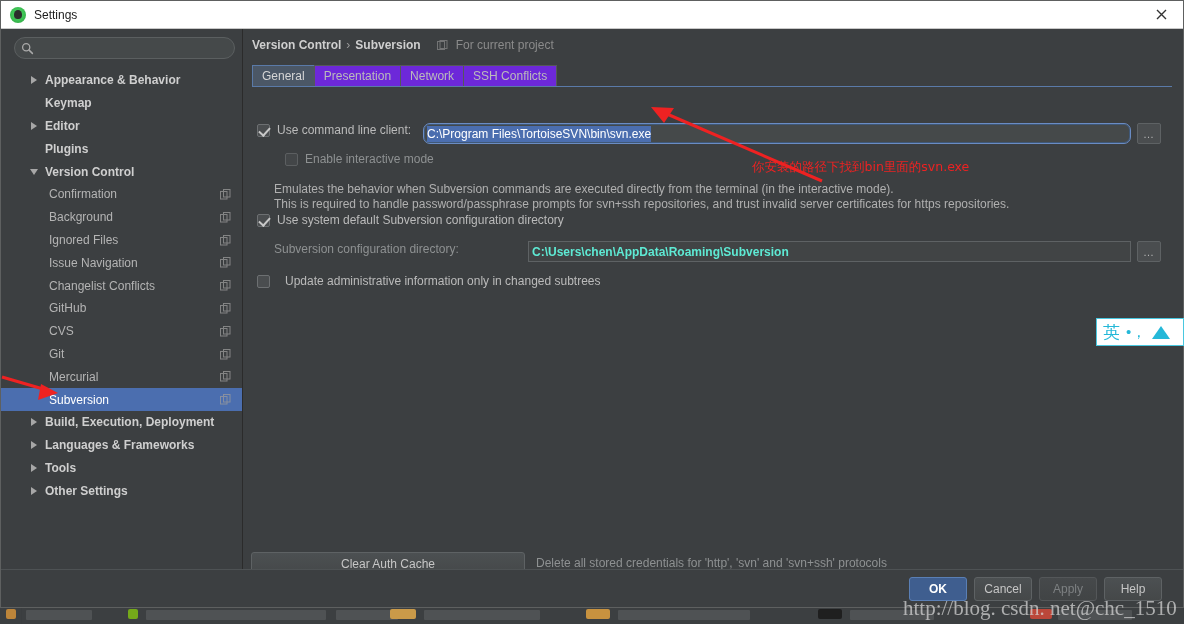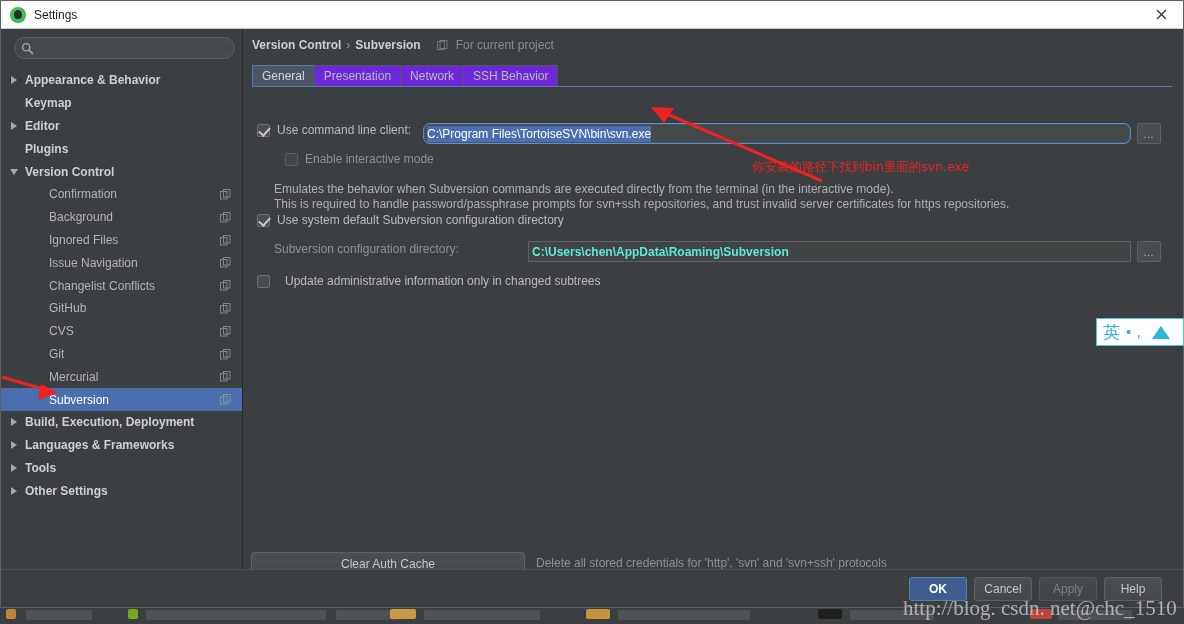--- a/index.html
+++ b/index.html
@@ -116,7 +116,7 @@
     height: 22.8px;
     display: flex; align-items: center;
     color: #bbbbbb; font-size: 12px;
-    padding-left: 6px;
+    padding-left: 26px;
     white-space: nowrap;
   }
   .tree-row.bold { font-weight: bold; color: #cfcfcf; }

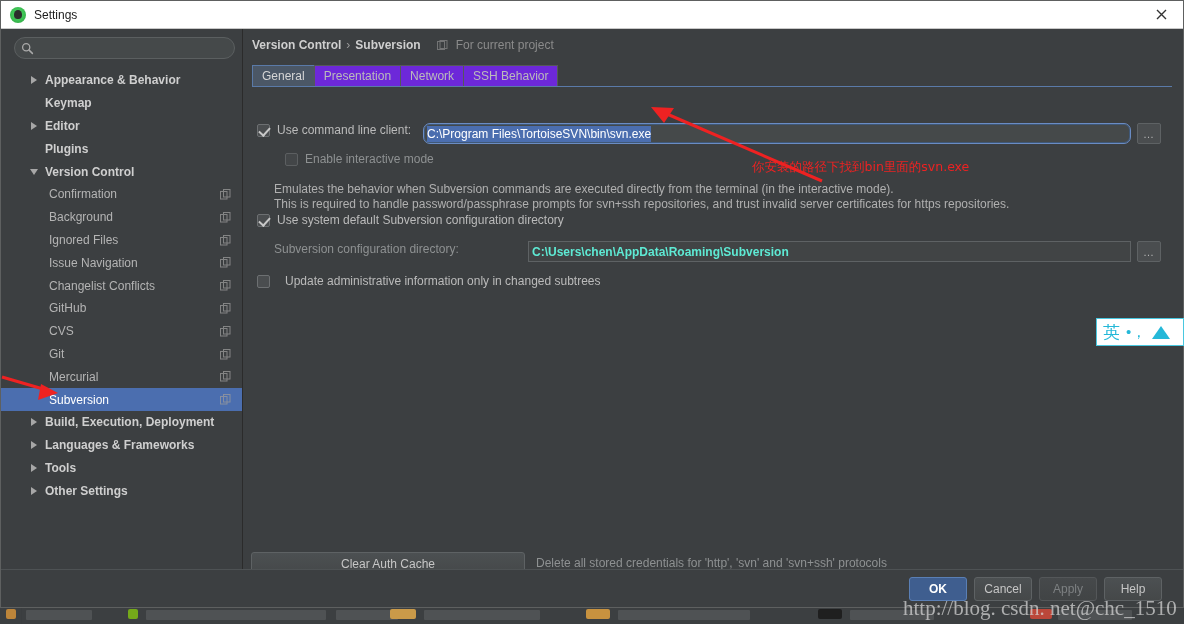--- a/index.html
+++ b/index.html
@@ -490,7 +490,7 @@
               <span>Network</span>
             </div>
             <div class="tab">
-              <span>SSH Behavior</span>
+              <span>SSH Conflicts</span>
             </div>
           </div>
 

